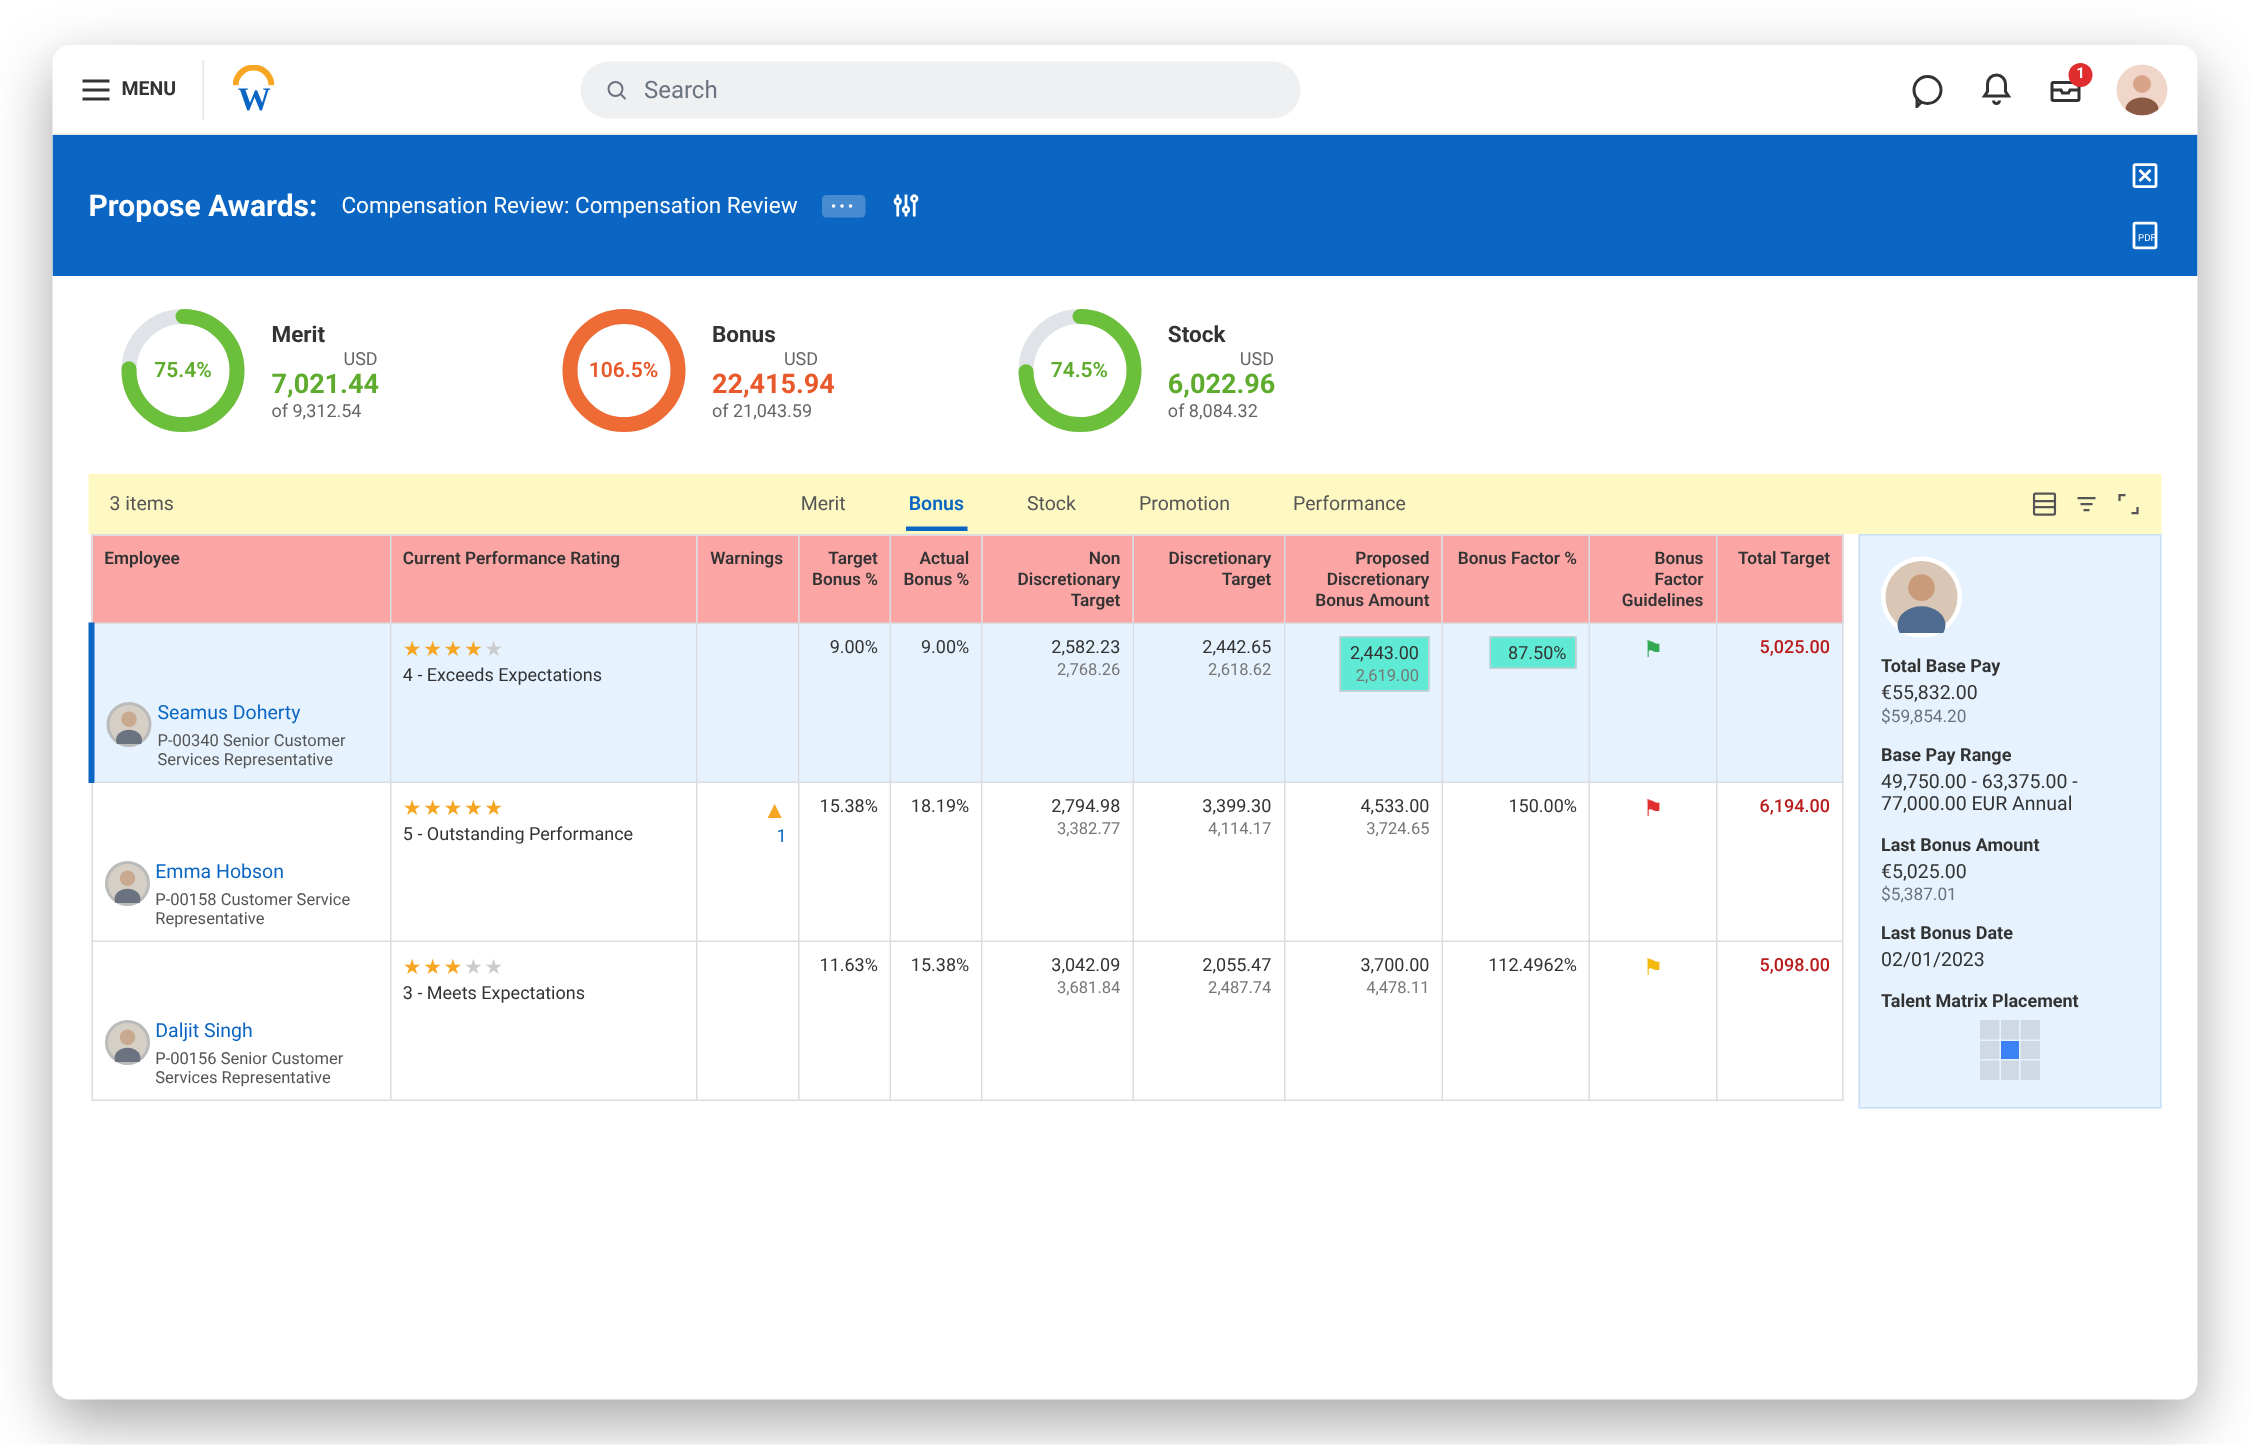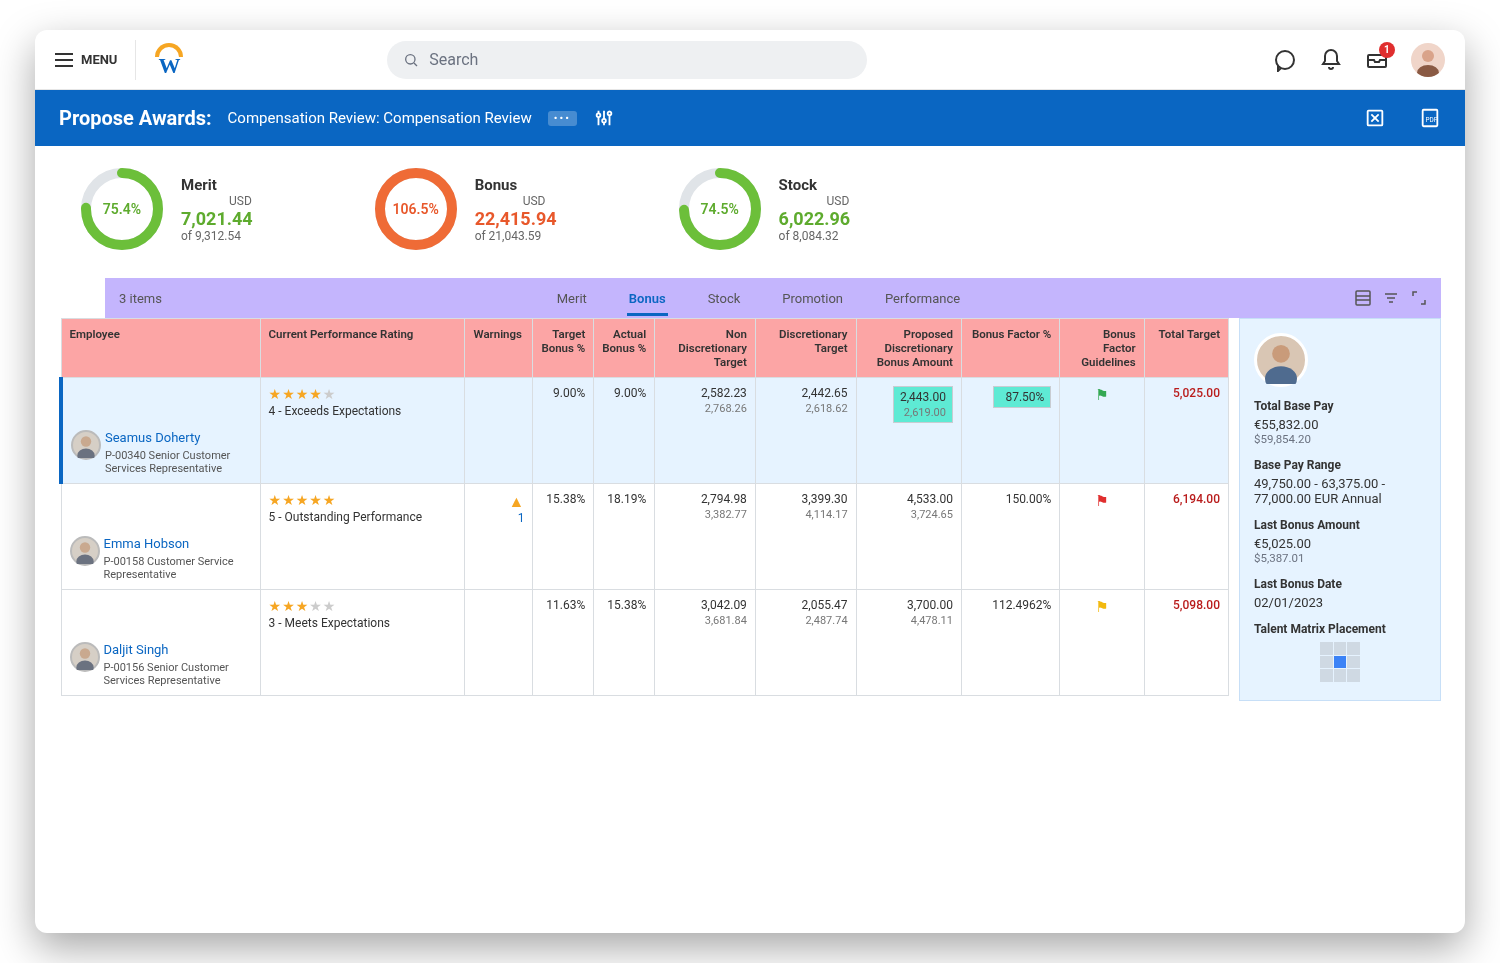--- a/index.html
+++ b/index.html
@@ -28,7 +28,7 @@
 .blue-title { font-size: 20px; font-weight: 700; }
 .blue-sub { font-size: 15px; font-weight: 400; }
 .blue-chip { background: rgba(255,255,255,0.25); border-radius: 3px; padding: 1px 6px; font-size: 11px; letter-spacing: 2px; }
-.blue-actions { margin-left: auto; display: flex; gap: 33px; }
+.blue-actions { margin-left: auto; display: flex; gap: 18px; flex-direction: column; }
 .blue-icon { width: 22px; height: 22px; cursor: pointer; }
 
 

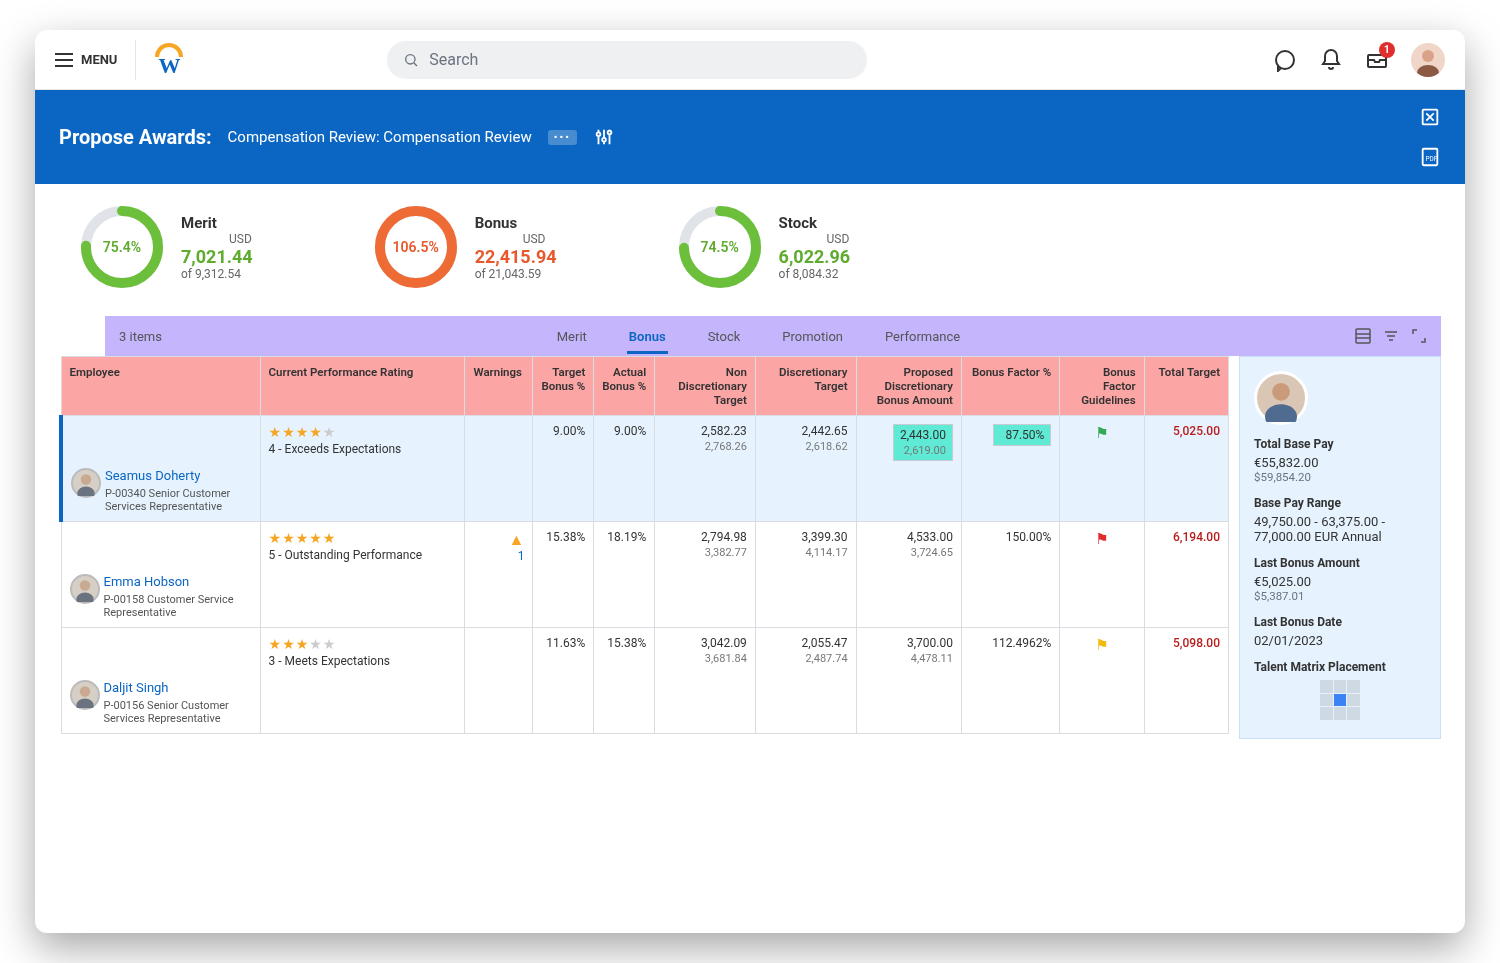--- a/index.html
+++ b/index.html
@@ -49,7 +49,7 @@
 .stock-color { color: #5eab2e; }
 
 
-.table-strip { background: #c4b5fd; display: flex; align-items: center; padding: 0 14px; height: 40px; font-size: 13px; color: #555; margin-left: 46px; }
+.table-strip { background: #fef9c3; display: flex; align-items: center; padding: 0 14px; height: 40px; font-size: 13px; color: #555; }
 .tabs { display: flex; gap: 38px; margin: 0 auto; }
 .tab { padding: 10px 2px; cursor: pointer; position: relative; }
 .tab.active { color: #0a66c2; font-weight: 600; }

